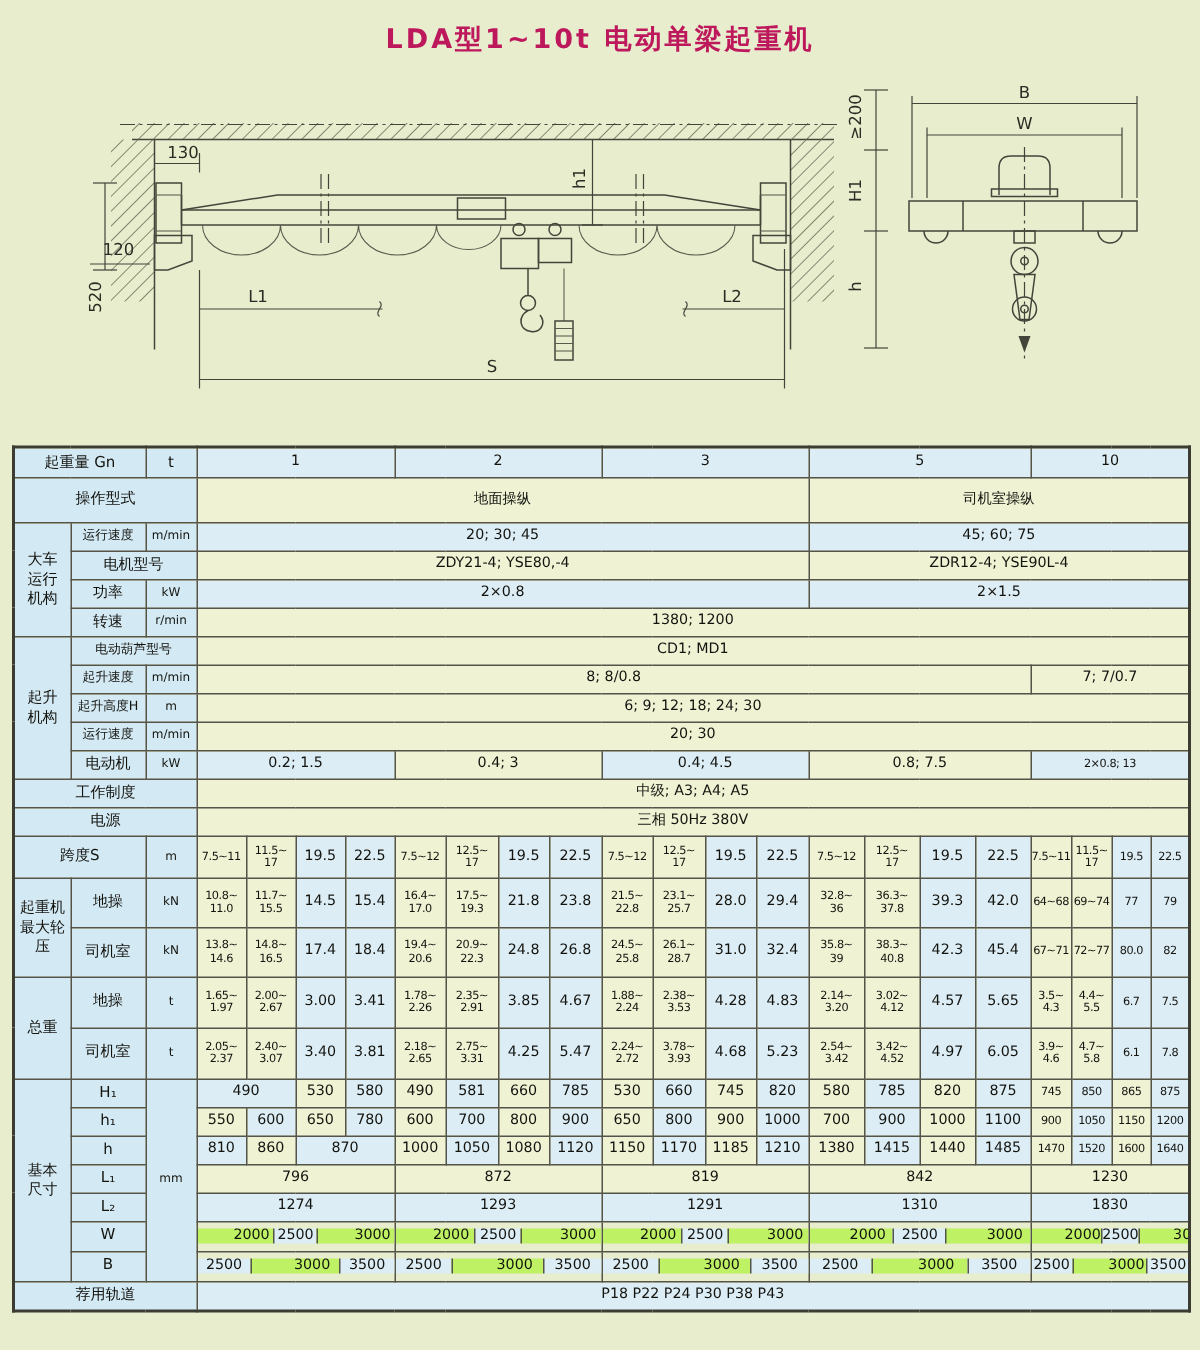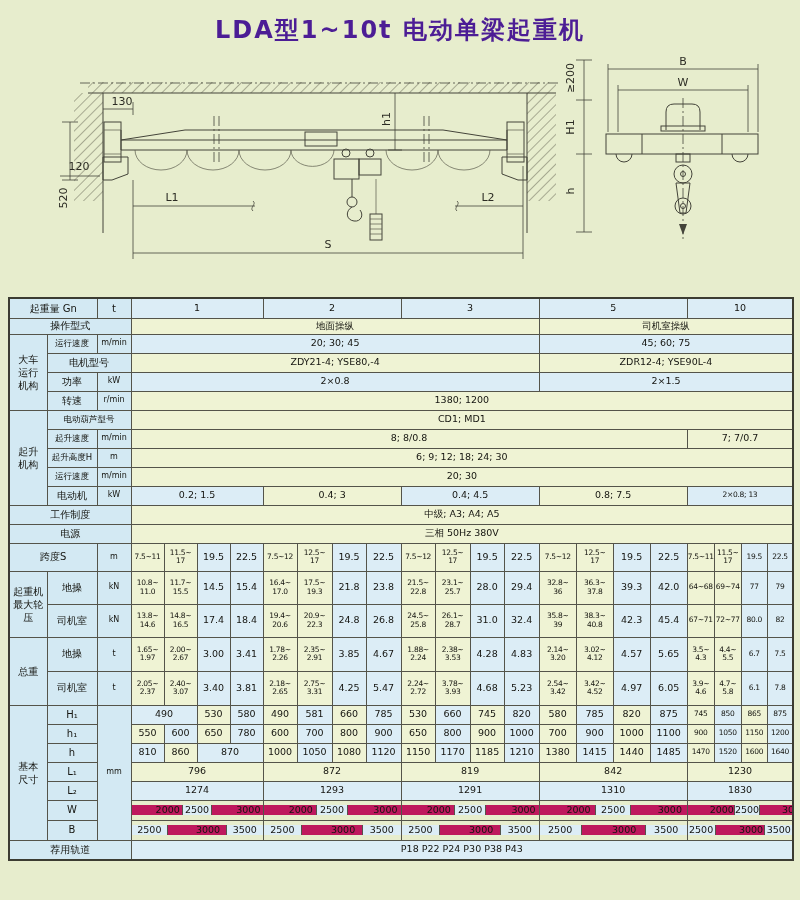--- a/index.html
+++ b/index.html
@@ -11,8 +11,8 @@
   }
   .page-title{
     position:absolute;top:14px;left:0;width:800px;
-    text-align:center;font-size:24px;font-weight:bold;
-    color:#4c1d95;letter-spacing:2px;
+    text-align:center;font-size:18px;font-weight:bold;
+    color:#be185d;letter-spacing:2px;
   }
   svg.draw{position:absolute;top:56px;left:0;}
   svg.draw .ln{stroke:#44443a;stroke-width:1;fill:none;}

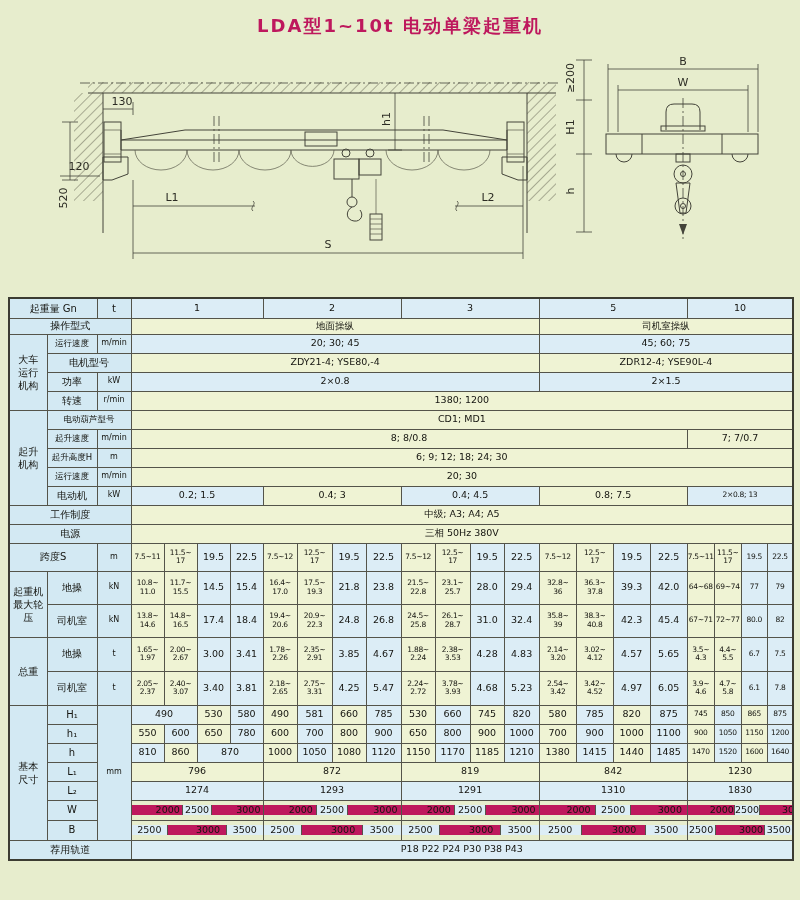--- a/index.html
+++ b/index.html
@@ -231,7 +231,7 @@
         <td colspan="4" class="b">5</td>
         <td colspan="4" class="b">10</td>
       </tr>
-      <tr style="height: 16px; padding-left: 40px;">
+      <tr style="height: 30px; padding-left: 40px;">
         <td colspan="3" class="lab">操作型式</td>
         <td colspan="12" class="y">地面操纵</td>
         <td colspan="8" class="y">司机室操纵</td>

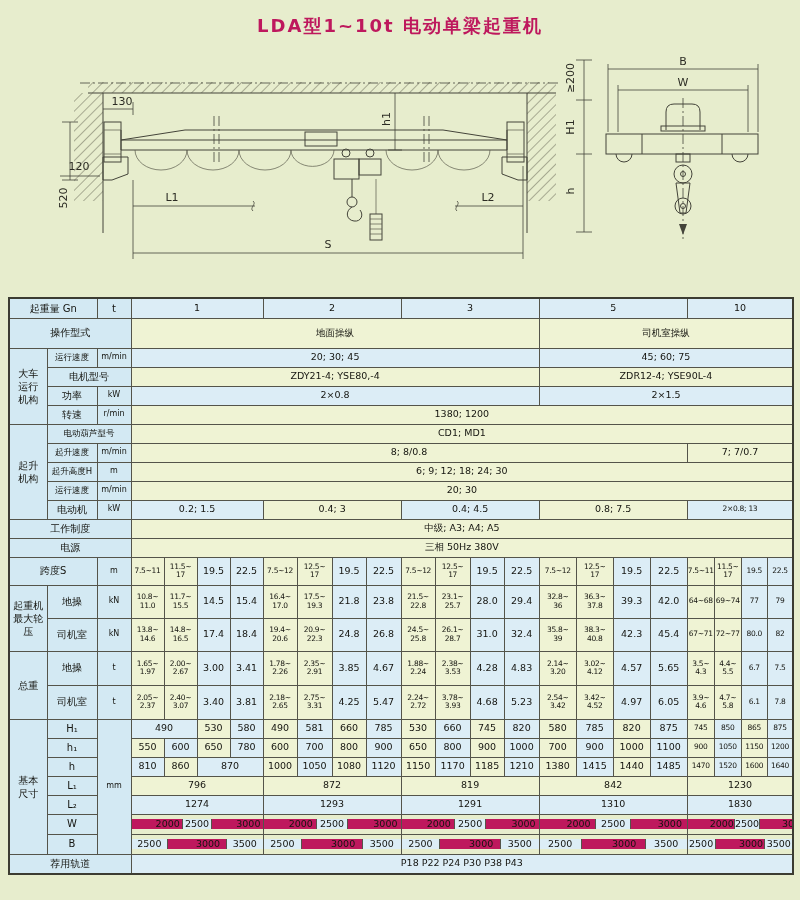--- a/index.html
+++ b/index.html
@@ -40,7 +40,7 @@
   .flex3{display:flex;height:100%;align-items:stretch;}
   .flex3>div{flex:1;display:flex;align-items:center;justify-content:center;}
   .flex3>div+div{border-left:1px solid #54544a;}
-  .flex3>div.y{background:#be185d;padding-left:22px;}
+  .flex3>div.y{background:#bef264;padding-left:22px;}
   .flex3>div.b{background:#dcedf6;}
 </style>
 </head>

